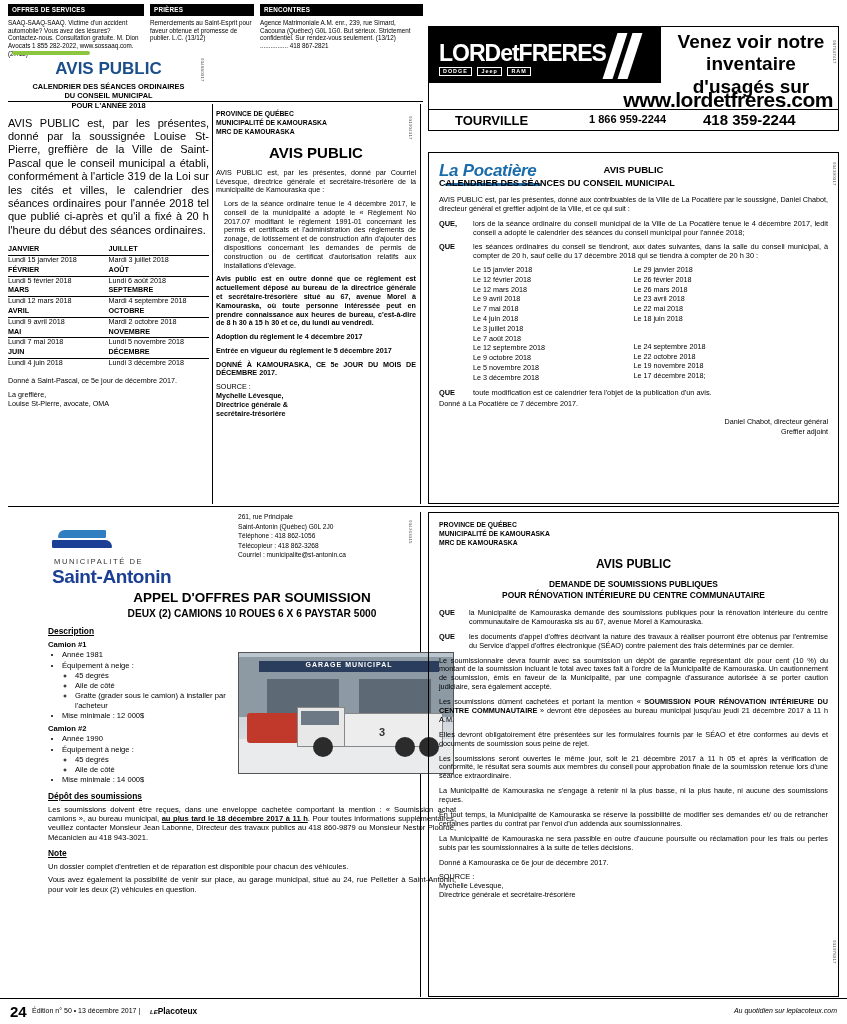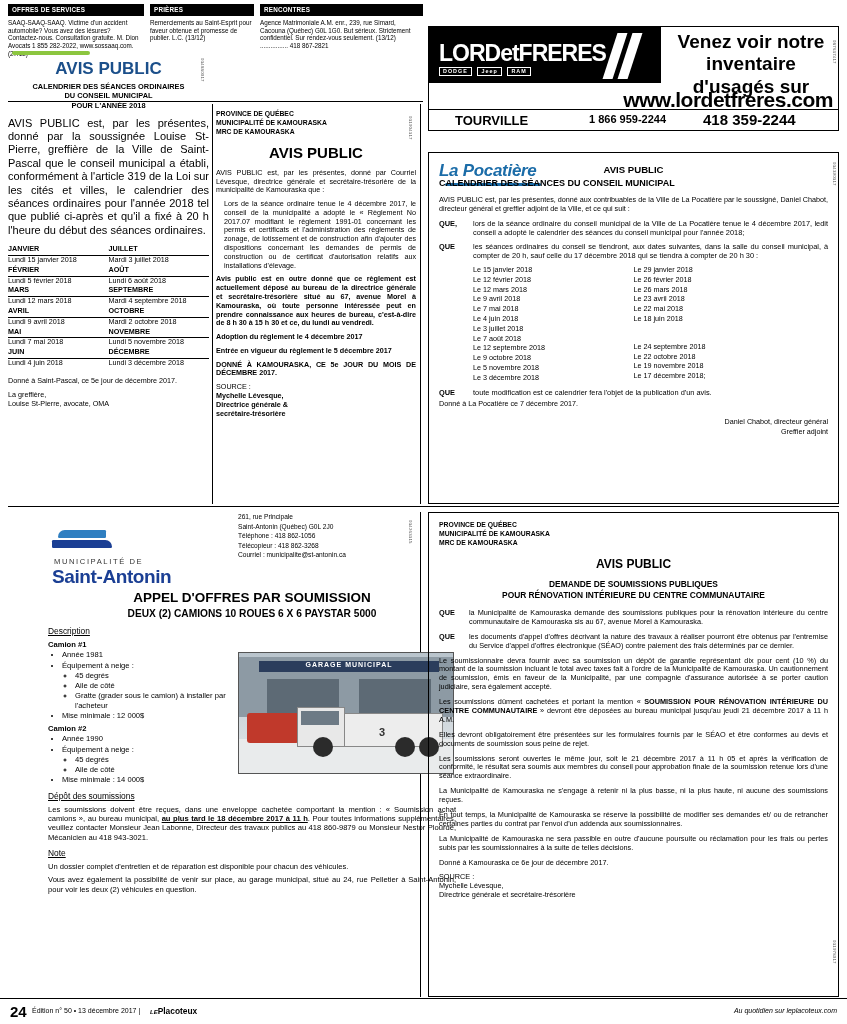--- a/index.html
+++ b/index.html
@@ -102,7 +102,7 @@
   .sa-addr { position:absolute; left:190px; top:0; font-size:6.6px; line-height:1.45; }
   .sa-title { text-align:center; font-size:13.5px; font-weight:bold; margin:4px 0 2px; }
   .sa-title2 { text-align:center; font-size:10.2px; font-weight:bold; margin-bottom:5px; }
-  .sa-desc { font-size:8.4px; font-weight:normal; text-decoration:underline; }
+  .sa-desc { font-size:8.4px; font-weight:bold; text-decoration:underline; }
   .sa-list { font-size:7.6px; margin:3px 0 0 0; }
   .sa-list .t { font-weight:bold; margin-top:4px; }
   .sa-list ul { margin:1px 0 0 14px; padding:0; }

